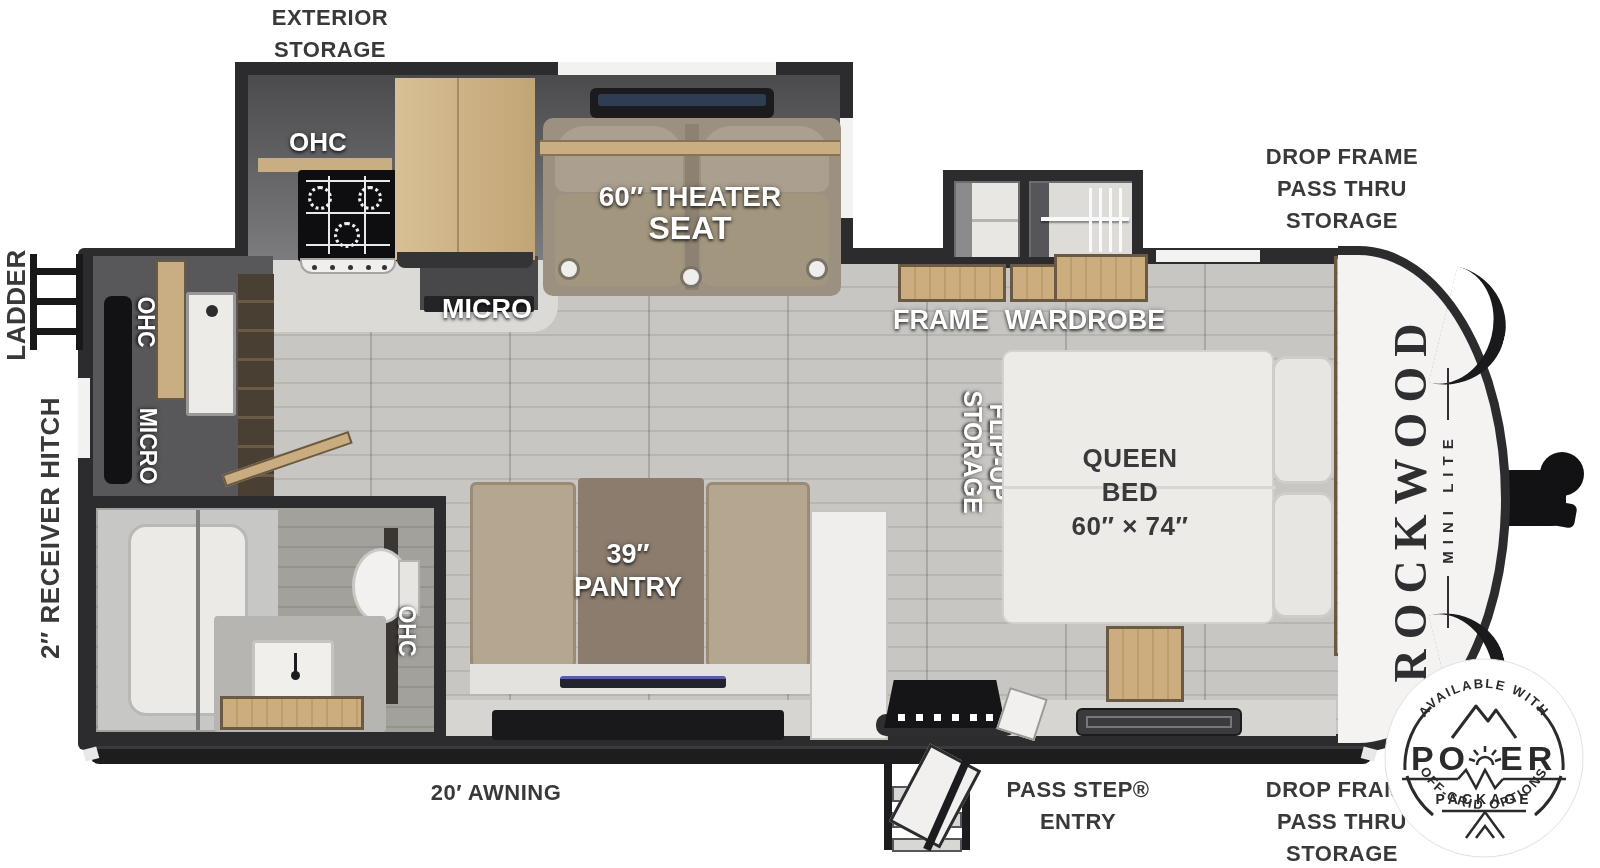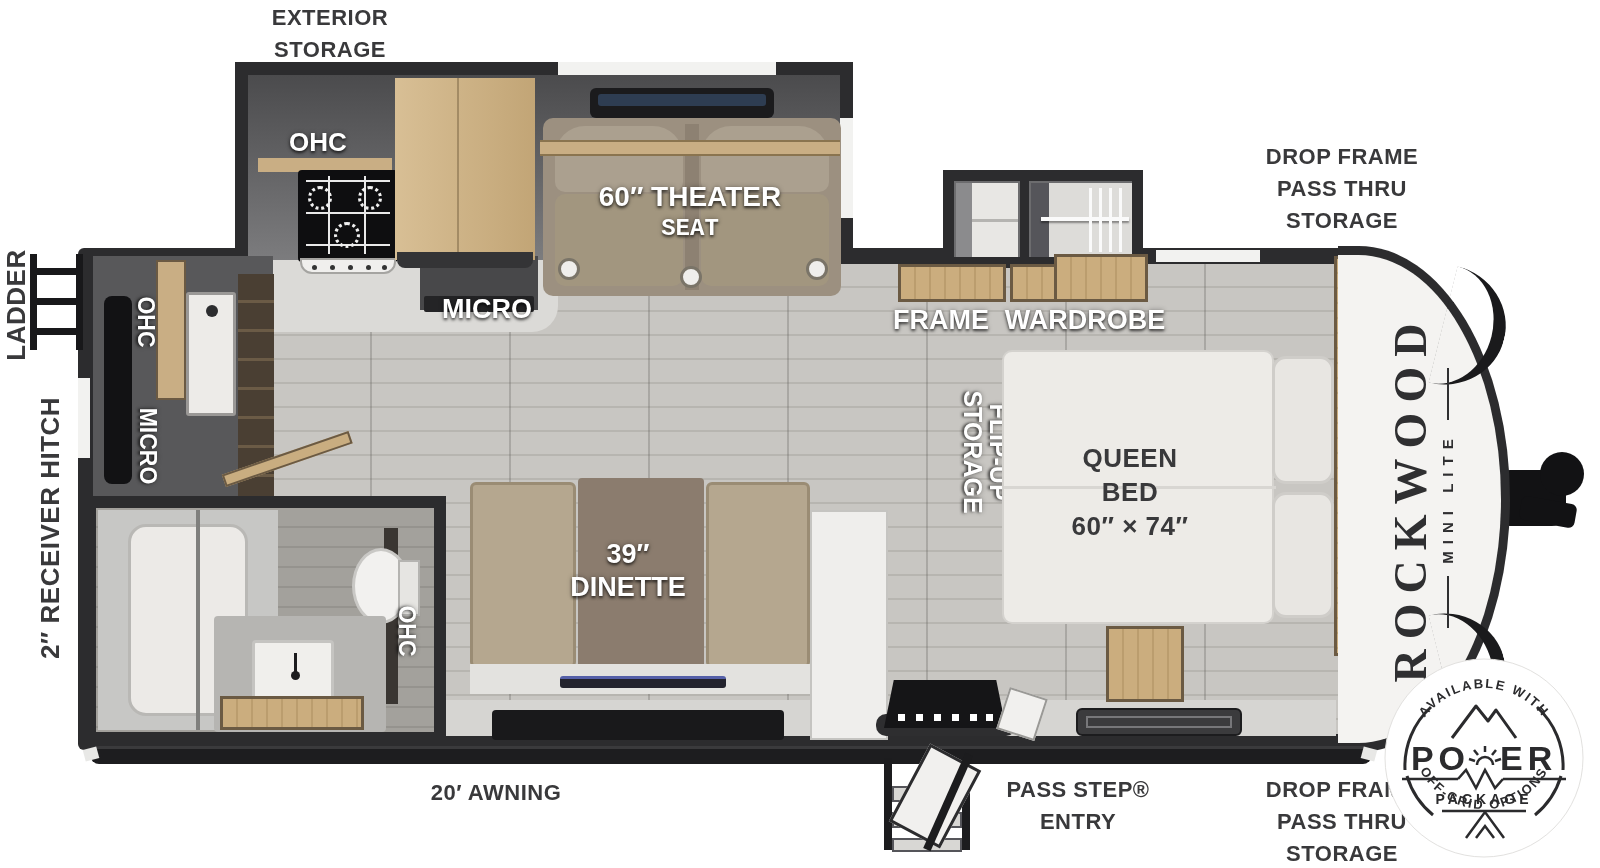--- a/index.html
+++ b/index.html
@@ -102,7 +102,7 @@
   <div class="cup" style="left:806px;top:258px;"></div>
 
   <div class="lblWhite" style="left:690px;top:197px;font-size:28px;">60″ THEATER</div>
-  <div class="lblWhite" style="left:690px;top:228px;font-size:24px;font-family:Liberation Mono, monospace;">SEAT</div>
+  <div class="lblWhite" style="left:690px;top:228px;font-size:32px;">SEAT</div>
   <div class="lblWhite" style="left:318px;top:142px;">OHC</div>
 
   <div class="lblWhite" style="left:487px;top:309px;font-size:27px;">MICRO</div>

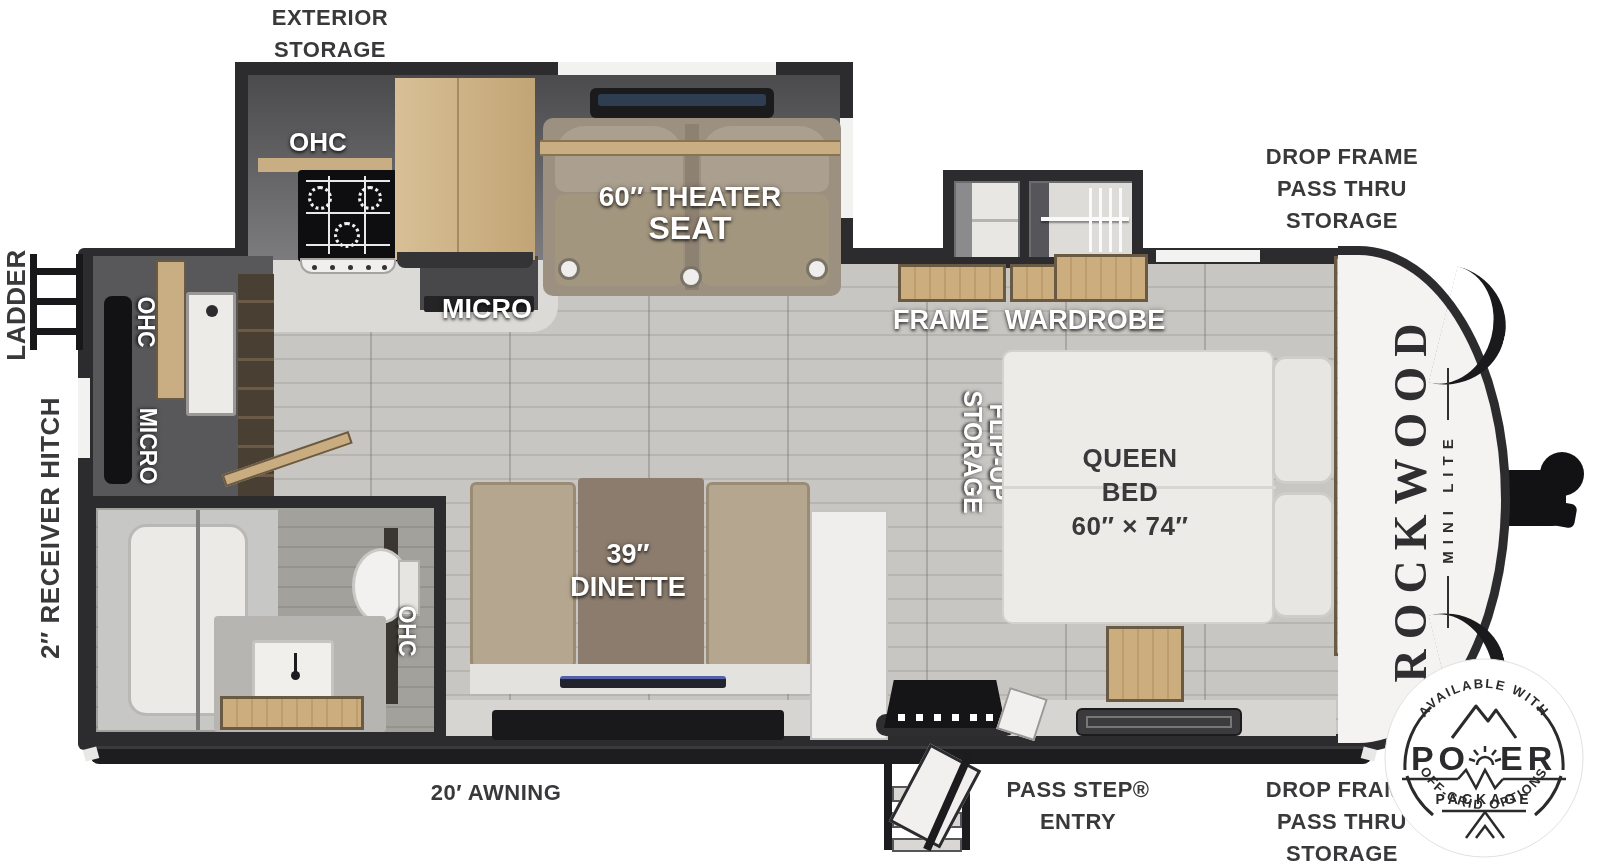--- a/index.html
+++ b/index.html
@@ -139,7 +139,7 @@
   <div class="abs" style="left:578px;top:478px;width:126px;height:190px;background:#8b7c6e;border-radius:4px;"></div>
   <div class="abs" style="left:470px;top:664px;width:340px;height:30px;background:#e3e2df;"></div>
   <div class="lblWhite" style="left:628px;top:554px;font-size:27px;">39″</div>
-  <div class="lblWhite" style="left:628px;top:587px;font-size:27px;">DINETTE</div>
+  <div class="lblWhite" style="left:628px;top:587px;font-size:27px;">PANTRY</div>
 
   <div class="abs" style="left:810px;top:510px;width:78px;height:230px;background:#efeeec;border:2px solid #c5c4c1;box-sizing:border-box;"></div>
 

